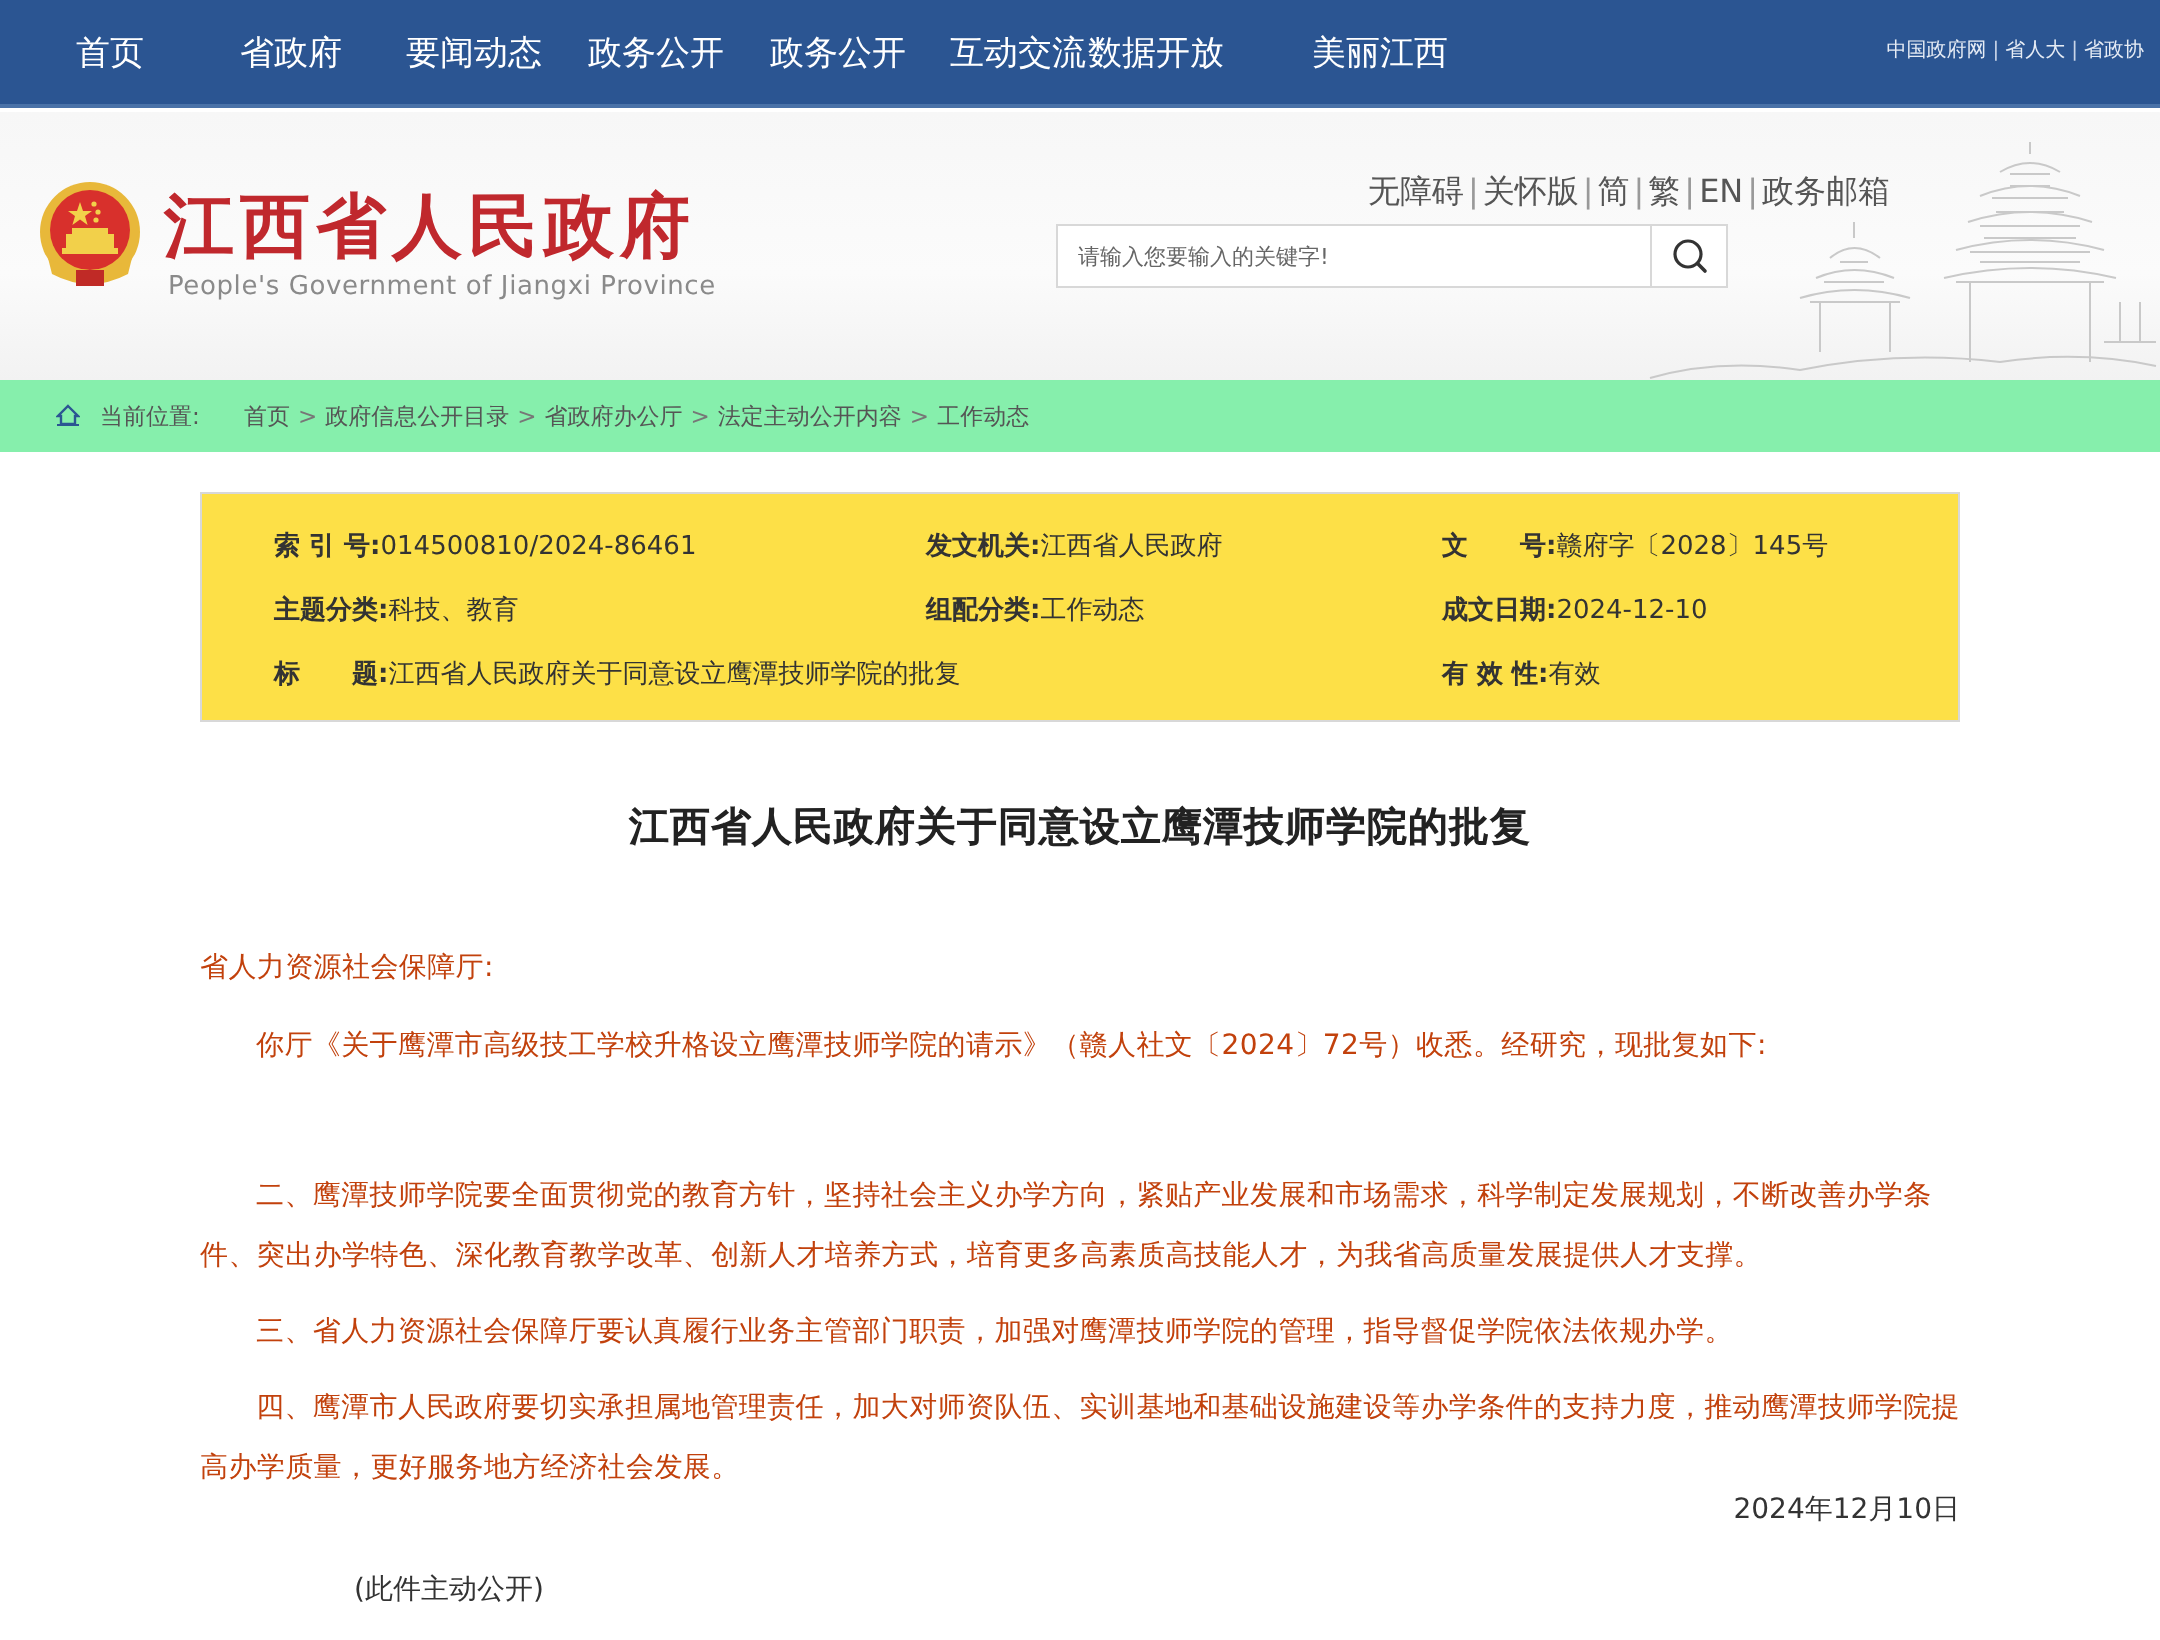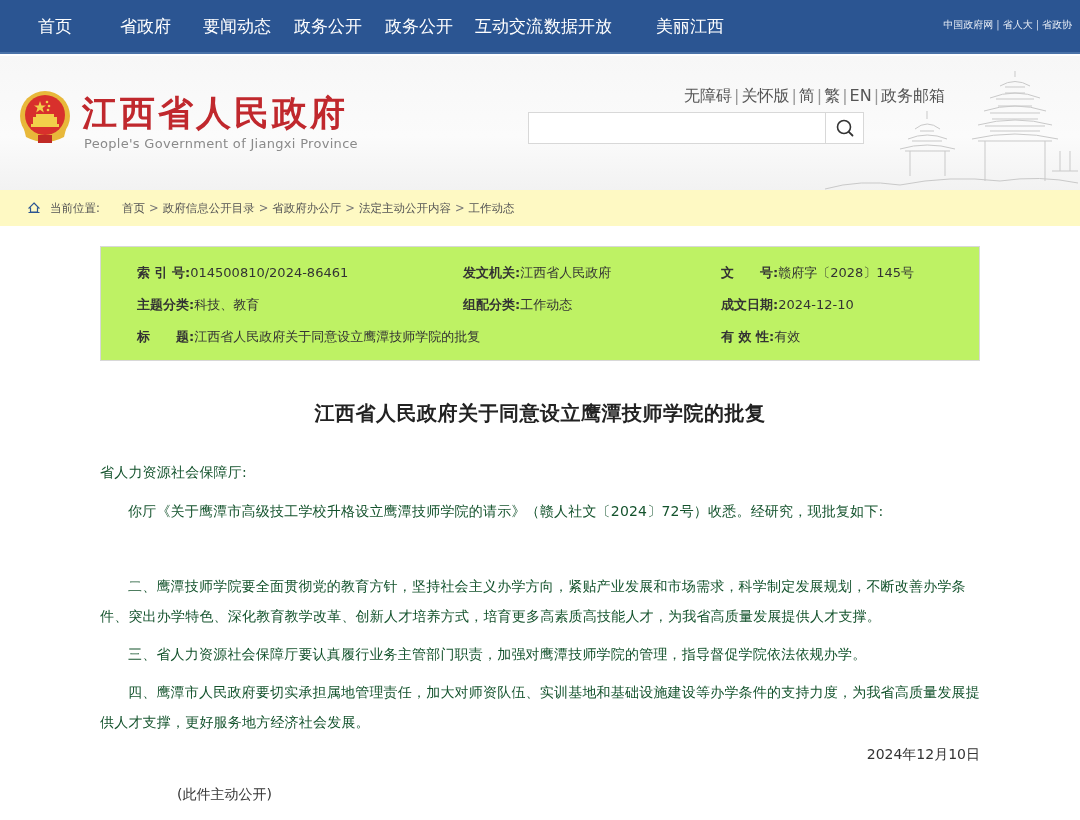--- a/index.html
+++ b/index.html
@@ -86,6 +86,7 @@
   </div>
 
   <div class="search">
+    <input type="text" placeholder="请输入您要输入的关键字!" style="">
     <div class="btn">
       <svg width="38" height="30" viewBox="0 0 38 30">
         <circle cx="18" cy="14" r="6.5" fill="none" stroke="#333" stroke-width="1.6"></circle>

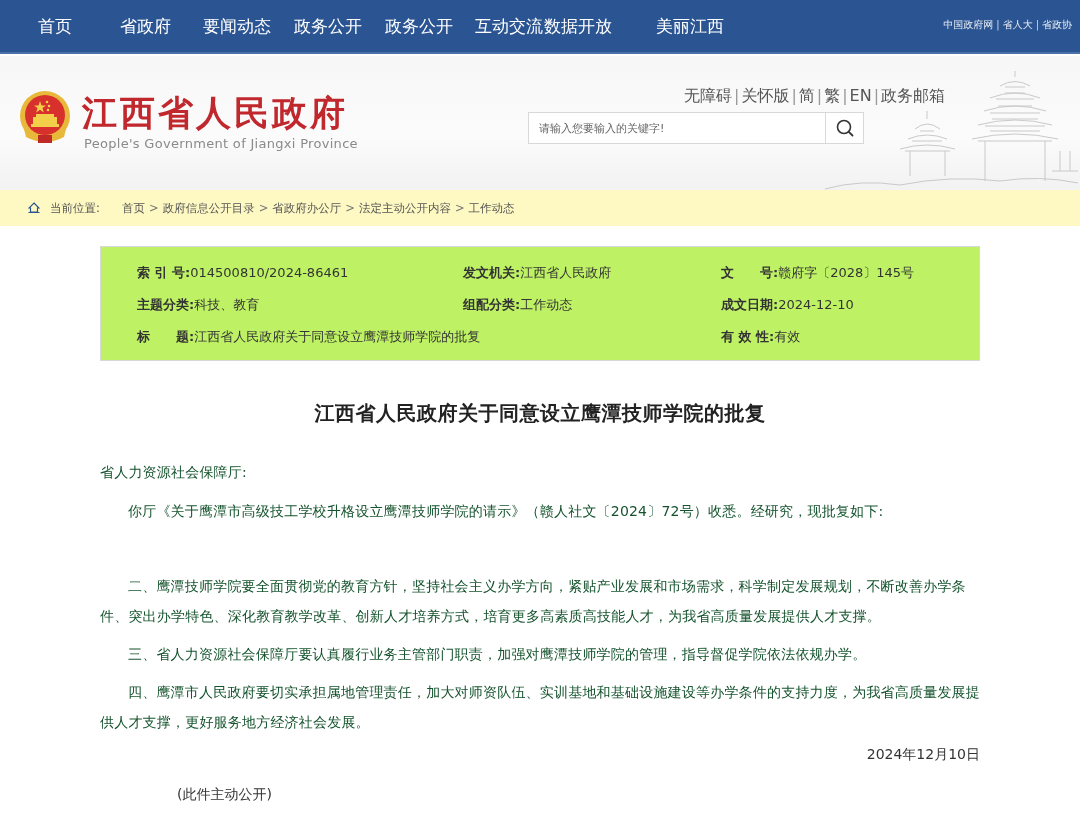--- a/index.html
+++ b/index.html
@@ -27,7 +27,7 @@
   .pagoda { position: absolute; left: 820px; top: 15px; width: 260px; height: 120px; }
 
   
-  .crumb { position: absolute; left: 0; top: 190px; width: 1080px; height: 36px; background: #fef9c3; font-size: 11.5px; color: #555; }
+  .crumb { position: absolute; left: 0; top: 190px; width: 1080px; height: 36px; background: #86efac; font-size: 11.5px; color: #555; }
   .crumb .home-ico { position: absolute; left: 28px; top: 12px; width: 12px; height: 11px; }
   .crumb .lbl { position: absolute; left: 50px; top: 11px; white-space: nowrap; }
   .crumb .path { position: absolute; left: 122px; top: 11px; white-space: nowrap; }

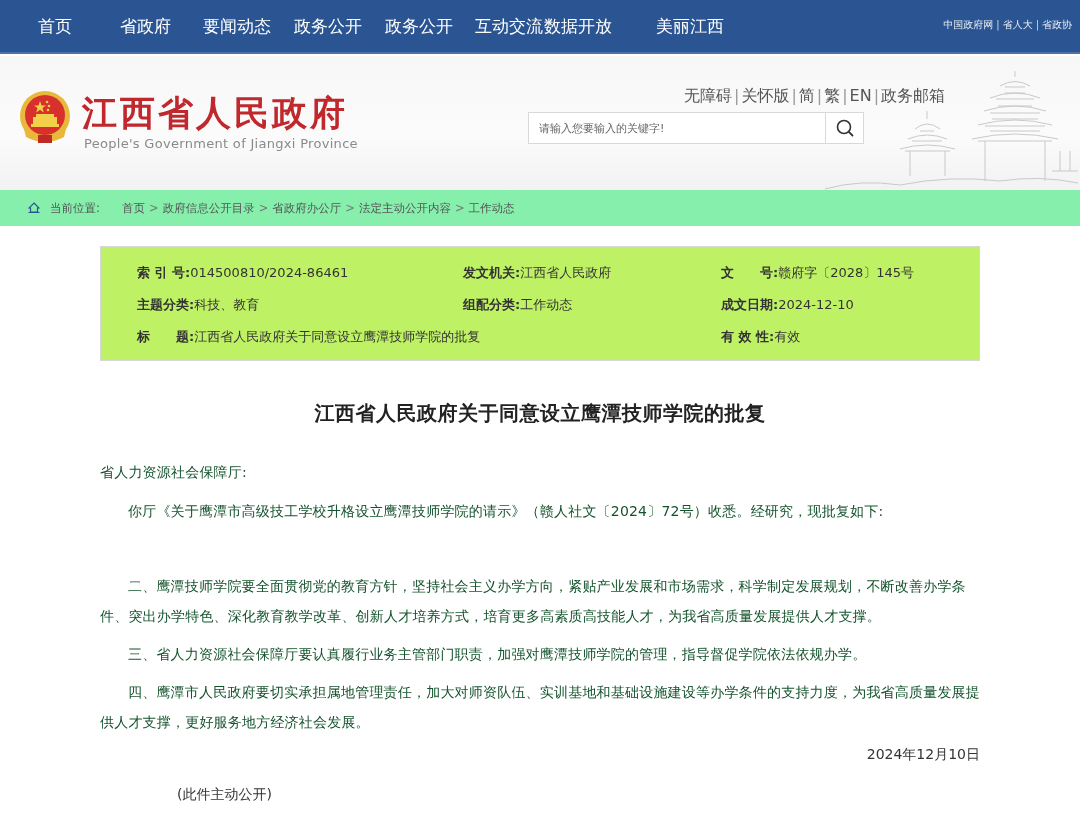--- a/index.html
+++ b/index.html
@@ -36,7 +36,7 @@
 
   
   .content { position: absolute; left: 0; top: 226px; width: 1080px; height: 594px; background: #fff; }
-  .meta { position: absolute; left: 100px; top: 20px; width: 880px; height: 115px; border: 1px solid #d8d8d8; background: #bef264; font-size: 13px; color: #333; }
+  .meta { position: absolute; left: 100px; top: 20px; width: 880px; height: 115px; border: 1px solid #d8d8d8; background: #fde047; font-size: 13px; color: #333; }
   .meta .cell { position: absolute; white-space: nowrap; }
   .meta .k { font-weight: bold; color: #333; }
   .meta .v { color: #333; }

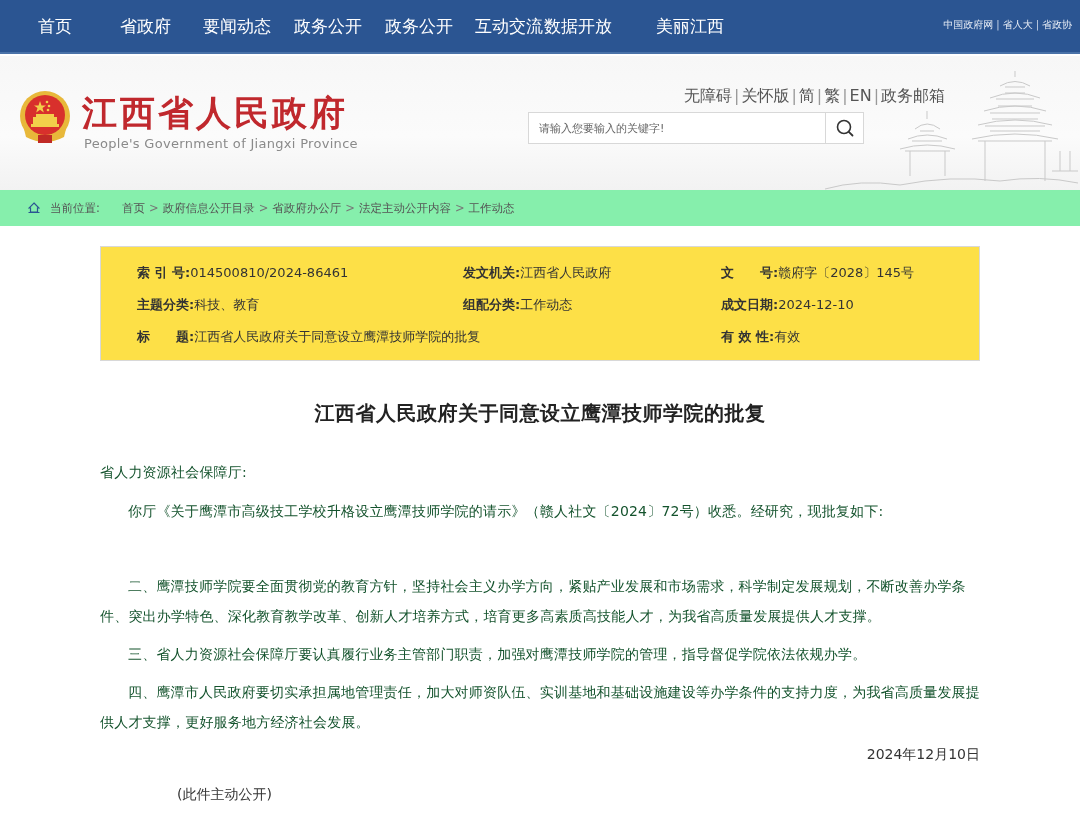--- a/index.html
+++ b/index.html
@@ -43,7 +43,7 @@
 
   .doc-title { position: absolute; left: 0; top: 174px; width: 1080px; text-align: center; font-size: 20px; font-weight: bold; color: #222; letter-spacing: 0.5px; }
 
-  .para { position: absolute; left: 100px; width: 880px; font-size: 14px; color: #14532d; line-height: 30px; letter-spacing: 0.2px; }
+  .para { position: absolute; left: 100px; width: 880px; font-size: 14px; color: #c2410c; line-height: 30px; letter-spacing: 0.2px; margin-top: 12px; }
   .sign-date { position: absolute; right: 100px; top: 520px; font-size: 14px; color: #333; white-space: nowrap; }
   .note { position: absolute; left: 137px; top: 560px; font-size: 14px; color: #333; white-space: nowrap; margin-left: 40px; }
 </style>

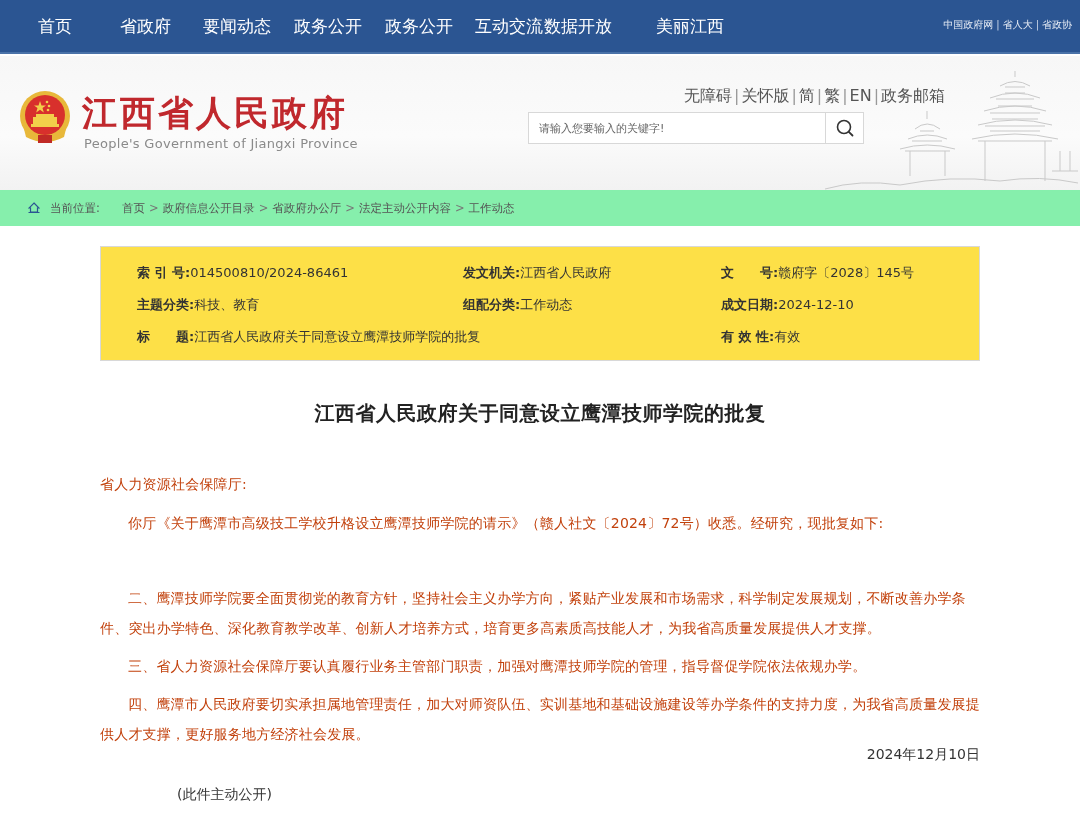--- a/index.html
+++ b/index.html
@@ -153,7 +153,7 @@
   <div class="para" style="top:270px;text-indent:28px">你厅《关于鹰潭市高级技工学校升格设立鹰潭技师学院的请示》（赣人社文〔2024〕72号）收悉。经研究，现批复如下:</div>
   <div class="para" style="top:345px;text-indent:28px">二、鹰潭技师学院要全面贯彻党的教育方针，坚持社会主义办学方向，紧贴产业发展和市场需求，科学制定发展规划，不断改善办学条件、突出办学特色、深化教育教学改革、创新人才培养方式，培育更多高素质高技能人才，为我省高质量发展提供人才支撑。</div>
   <div class="para" style="top:413px;text-indent:28px">三、省人力资源社会保障厅要认真履行业务主管部门职责，加强对鹰潭技师学院的管理，指导督促学院依法依规办学。</div>
-  <div class="para" style="top:451px;text-indent:28px">四、鹰潭市人民政府要切实承担属地管理责任，加大对师资队伍、实训基地和基础设施建设等办学条件的支持力度，为我省高质量发展提供人才支撑，更好服务地方经济社会发展。</div>
+  <div class="para" style="top:451px;text-indent:28px">四、鹰潭市人民政府要切实承担属地管理责任，加大对师资队伍、实训基地和基础设施建设等办学条件的支持力度，推动鹰潭技师学院提高办学质量，更好服务地方经济社会发展。</div>
 
   <div class="sign-date">2024年12月10日</div>
   <div class="note">(此件主动公开)</div>

